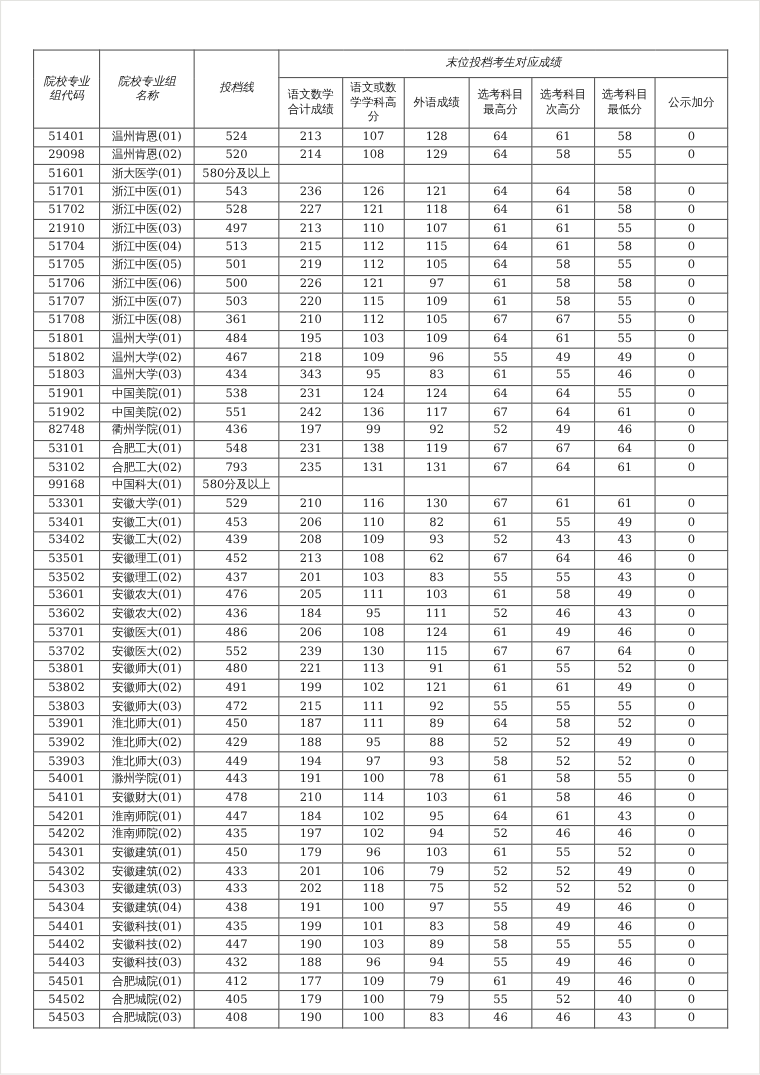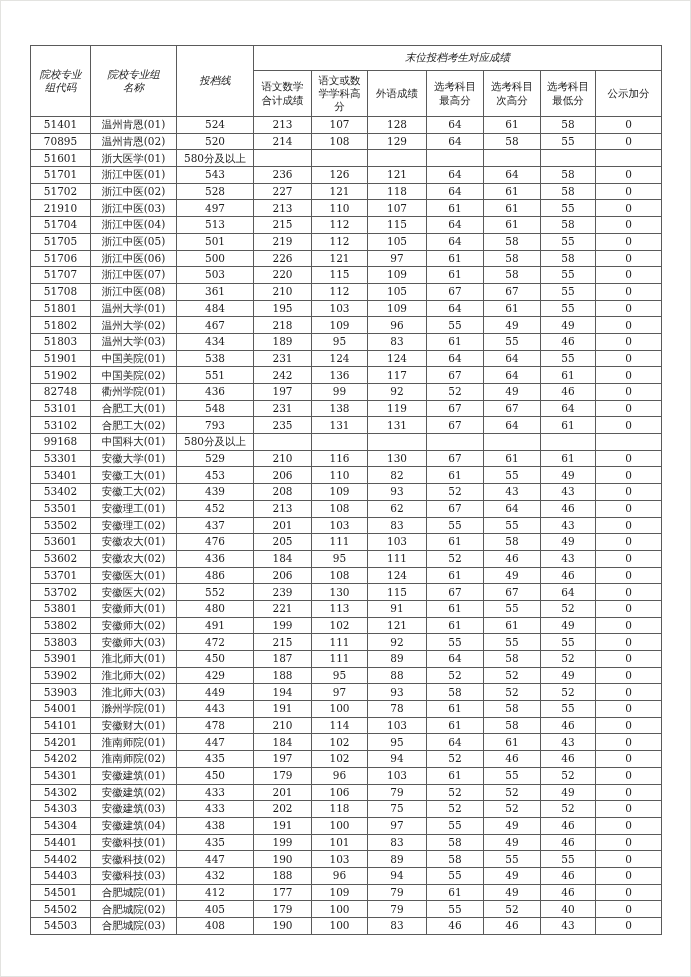--- a/index.html
+++ b/index.html
@@ -95,7 +95,7 @@
           <td>0</td>
         </tr>
         <tr>
-          <td>70895</td>
+          <td>29098</td>
           <td>温州肯恩(02)</td>
           <td>520</td>
           <td>214</td>

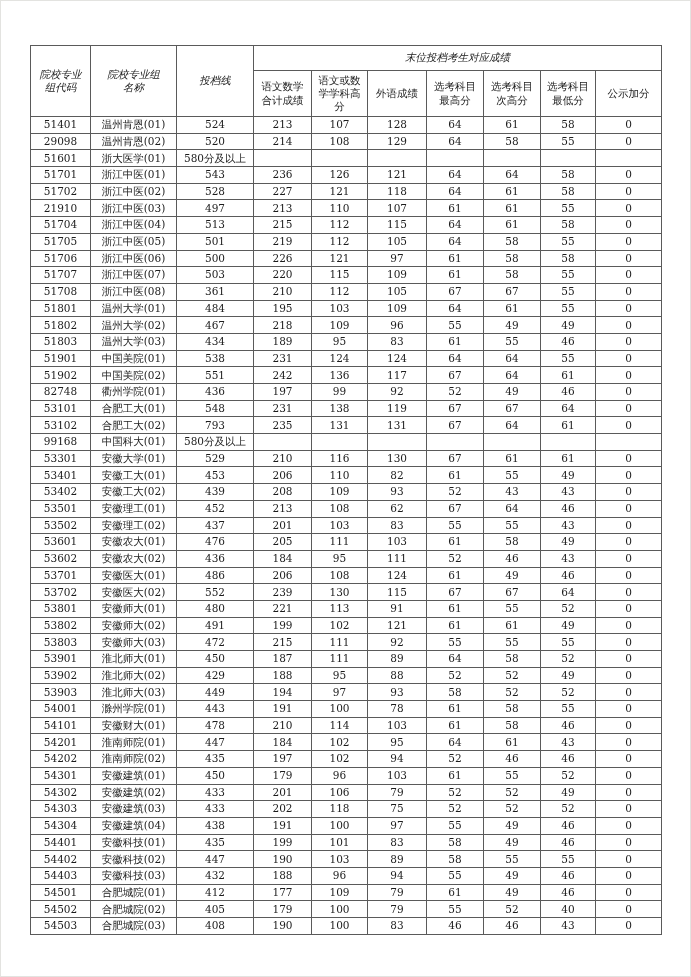--- a/index.html
+++ b/index.html
@@ -242,7 +242,7 @@
           <td>51803</td>
           <td>温州大学(03)</td>
           <td>434</td>
-          <td>189</td>
+          <td>343</td>
           <td>95</td>
           <td>83</td>
           <td>61</td>

